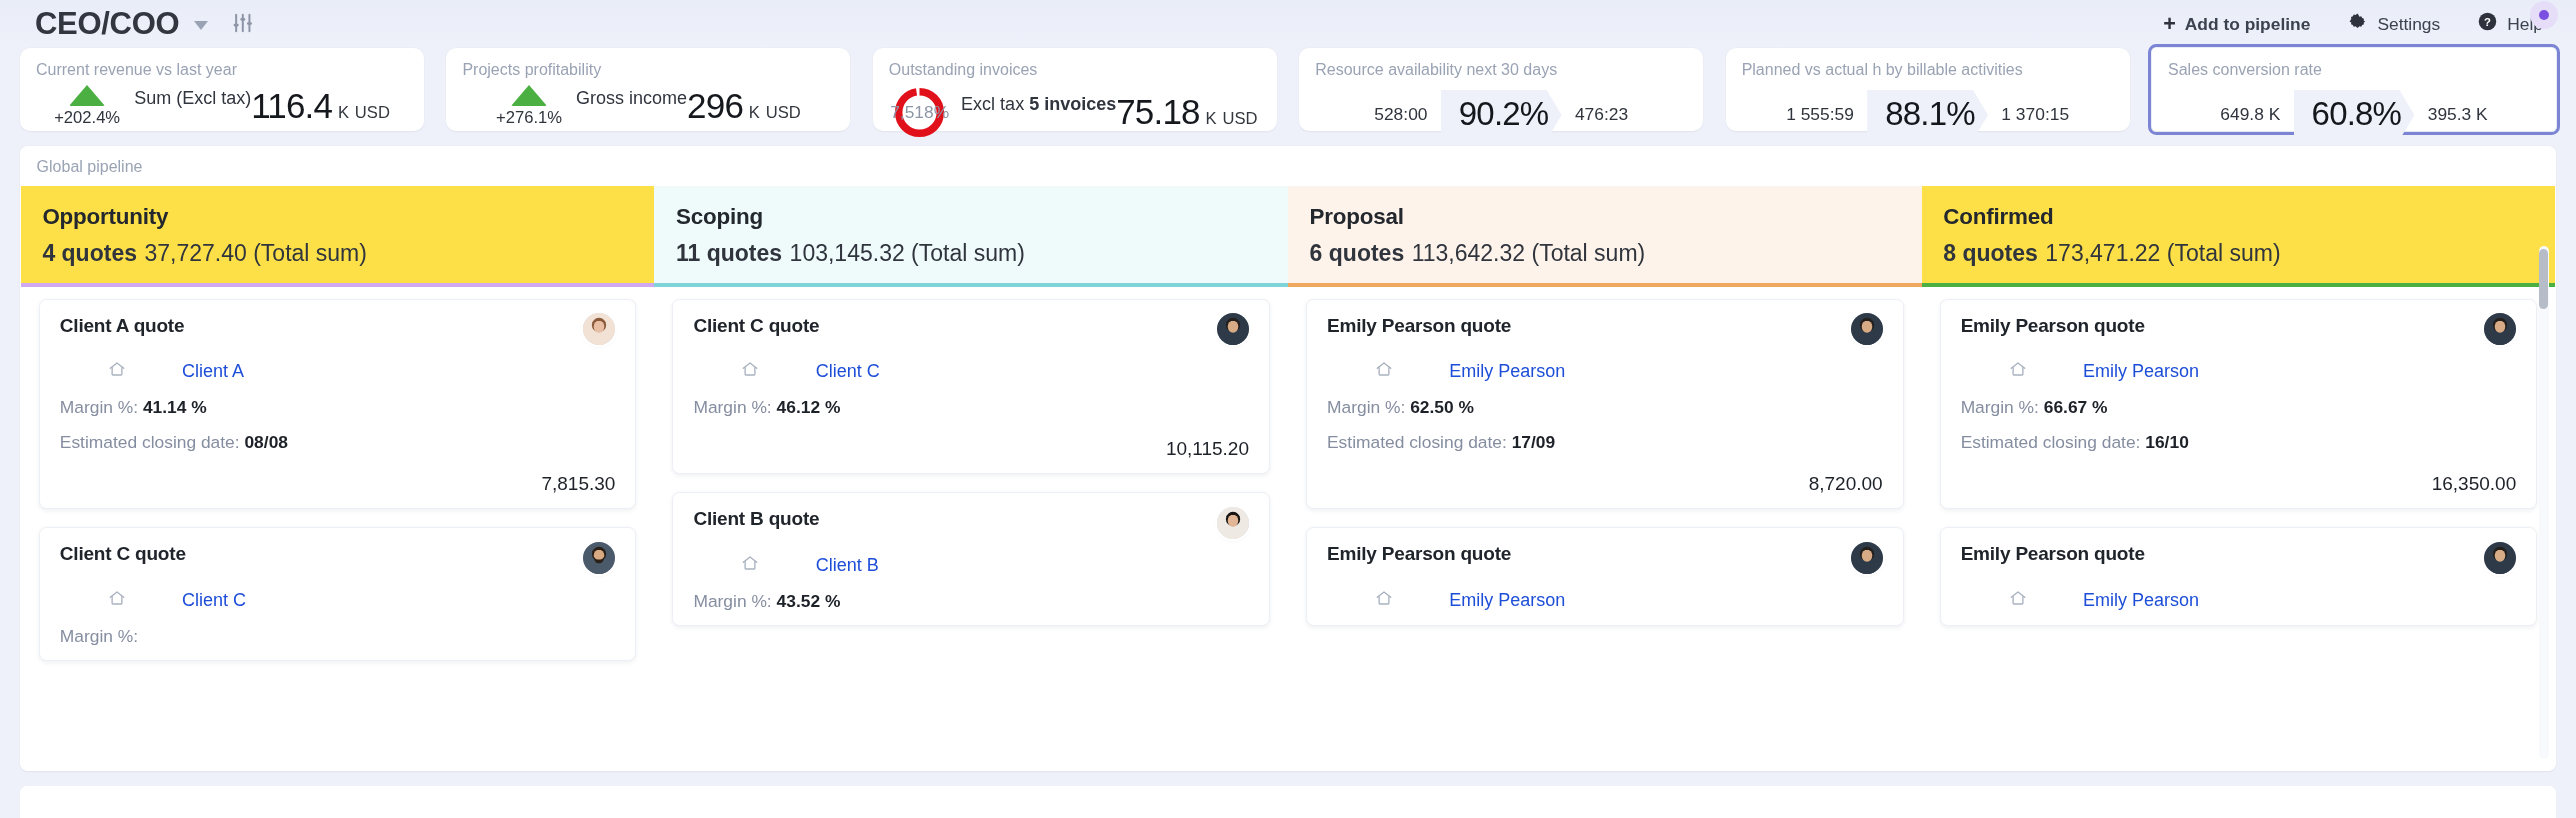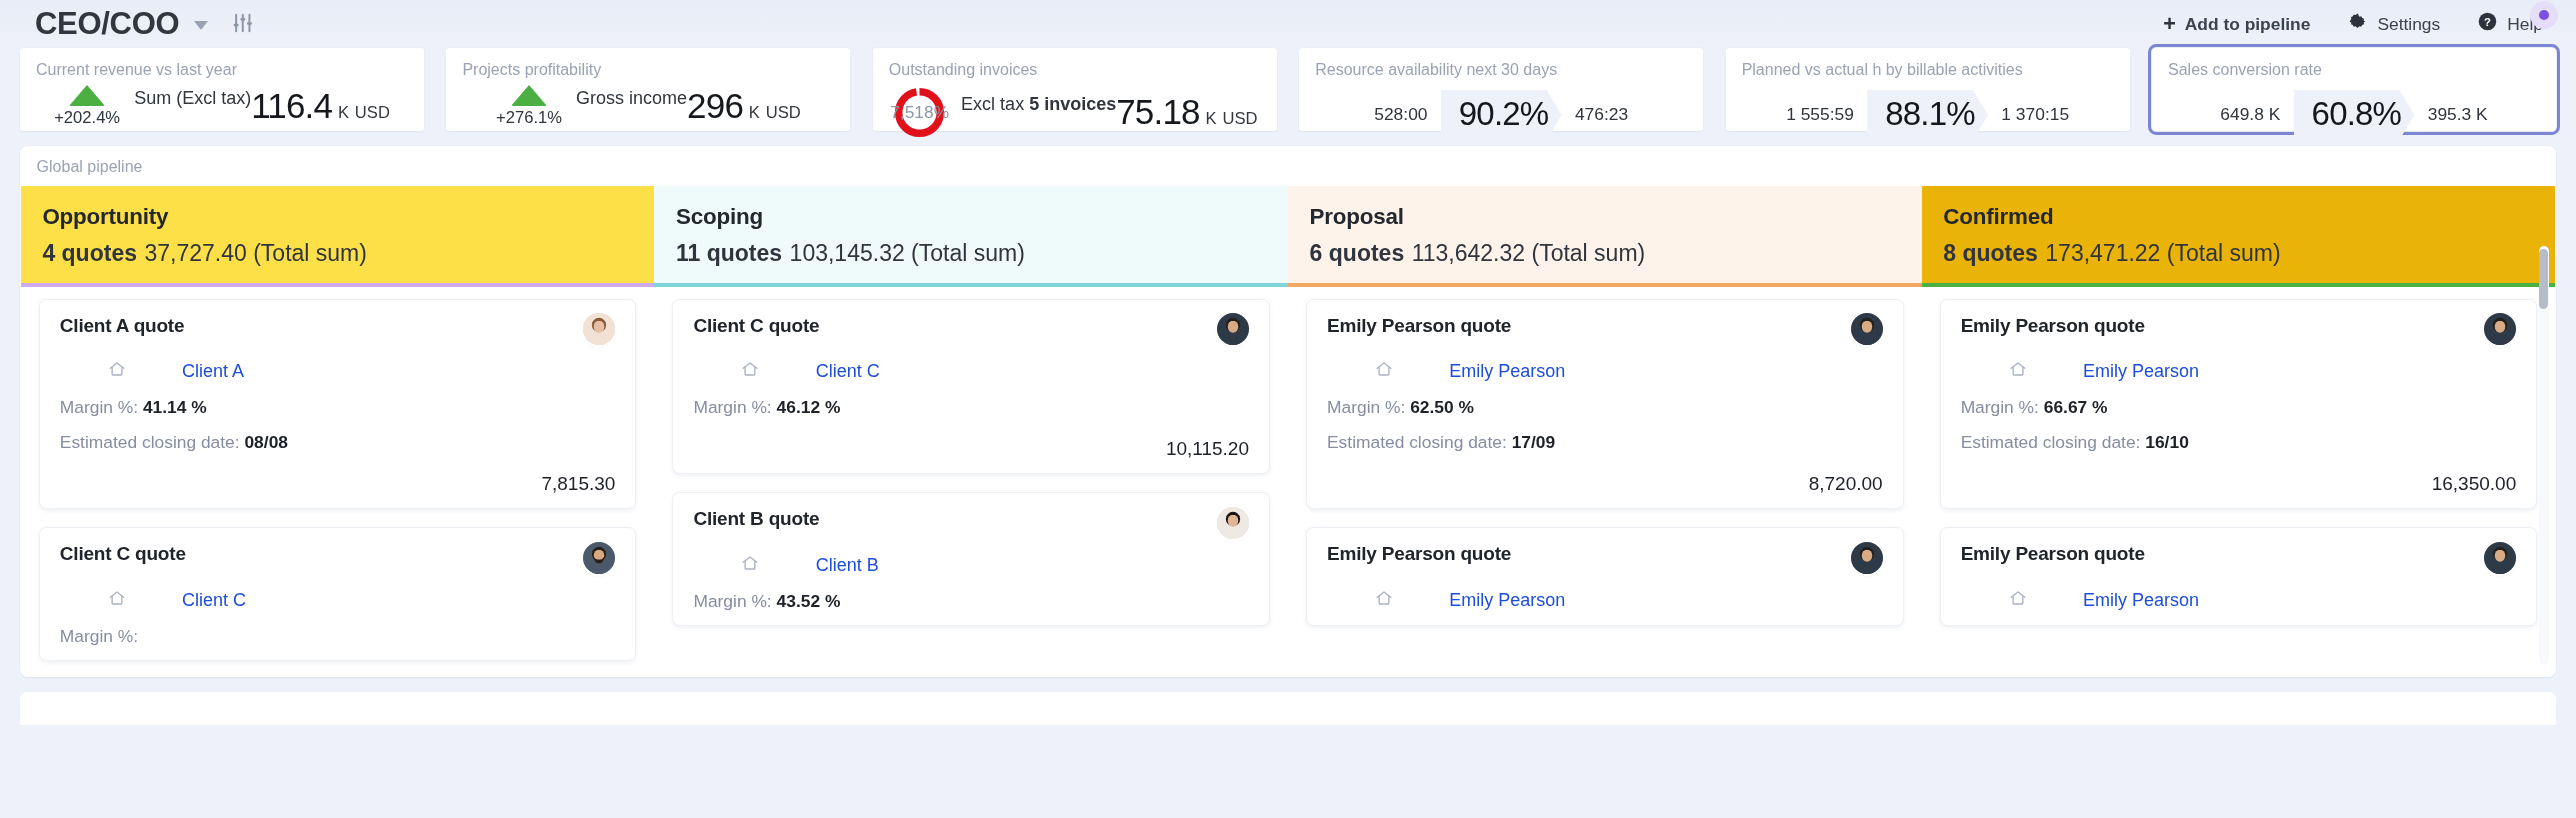--- a/index.html
+++ b/index.html
@@ -59,7 +59,7 @@
   .kpi-card {
     flex: 1;
     background: #fff;
-    border-radius: 3px;
+    border-radius: 10px;
     padding: 12.5px 16px 0 16px;
     position: relative;
     box-shadow: 0 0.8px 1.7px rgba(40,50,80,.07);

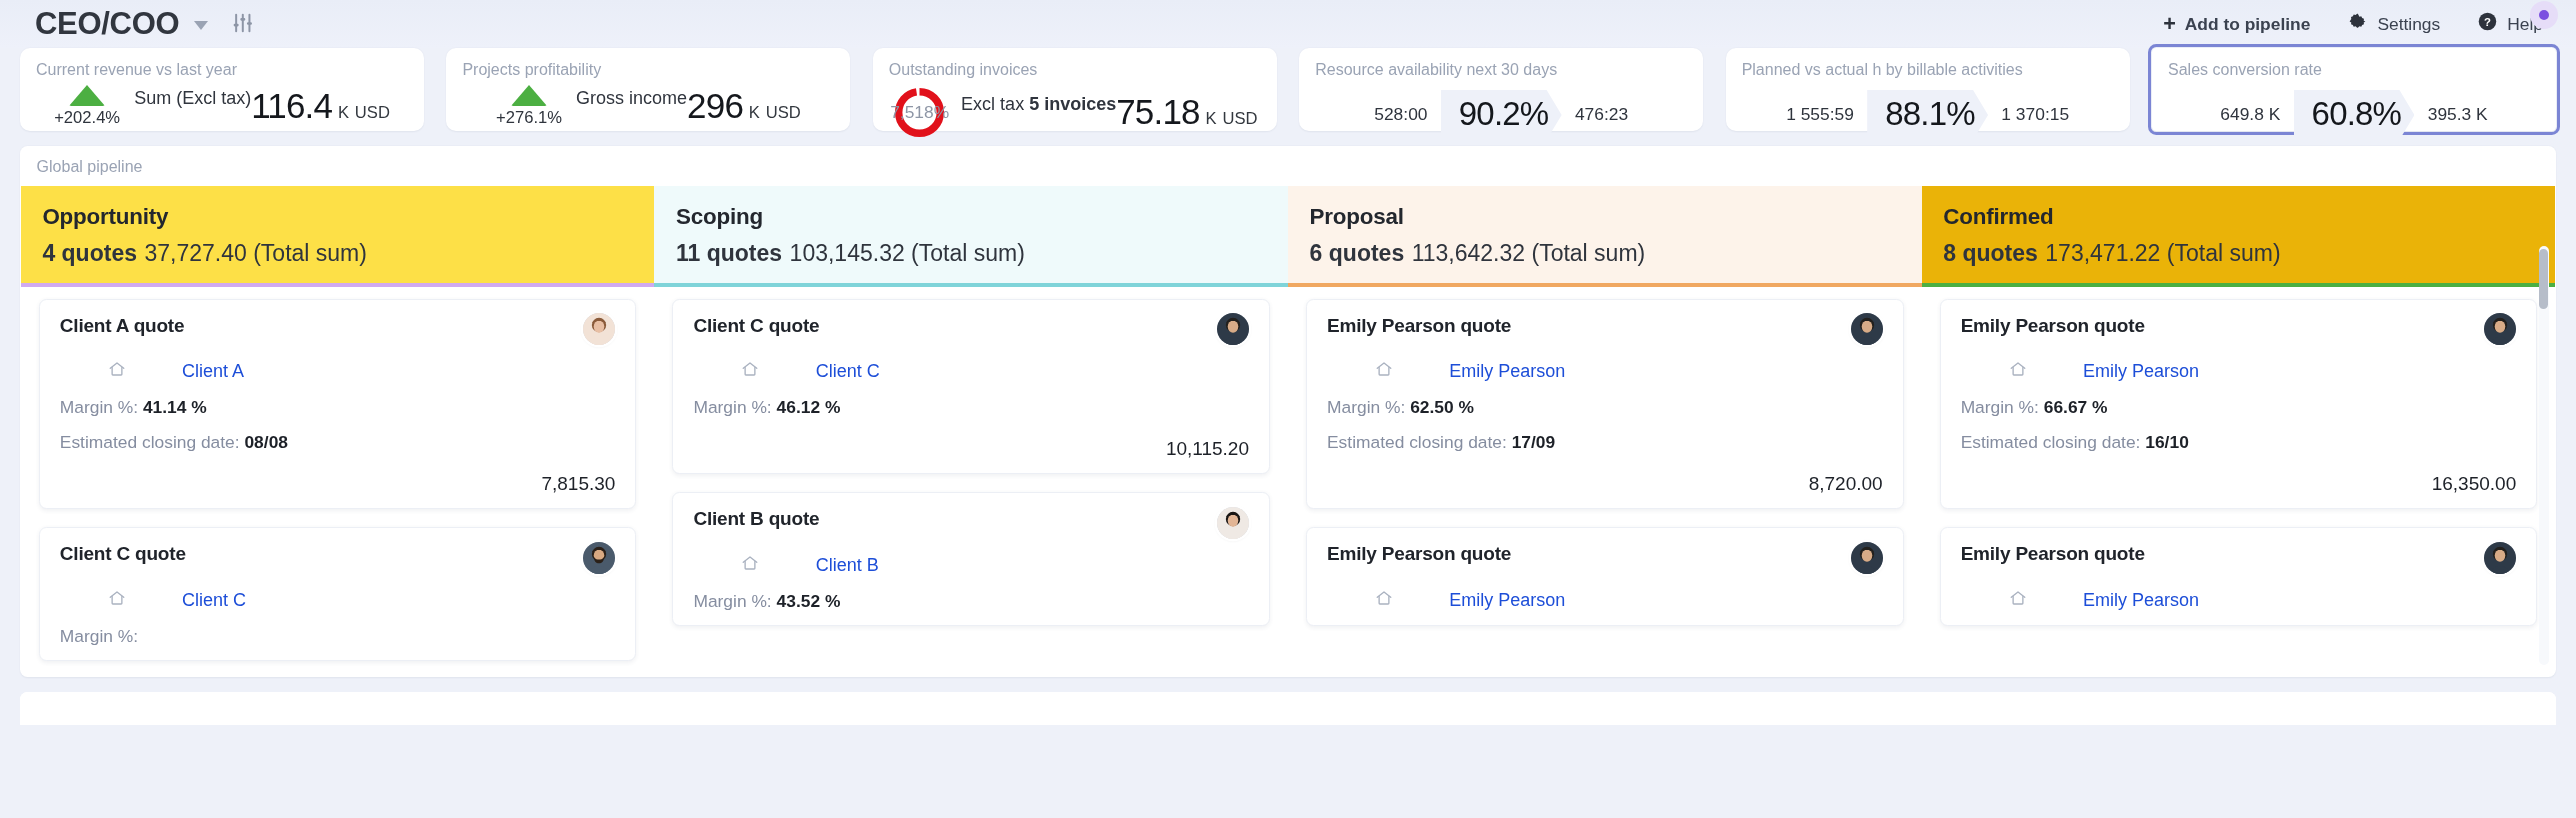--- a/index.html
+++ b/index.html
@@ -116,7 +116,7 @@
     margin: 15px 20px 0 20px;
     background: #fff;
     border-radius: 7.5px;
-    height: 531px;
+    height: 625px;
     position: relative;
     overflow: hidden;
     box-shadow: 0 0.8px 1.7px rgba(40,50,80,.07);

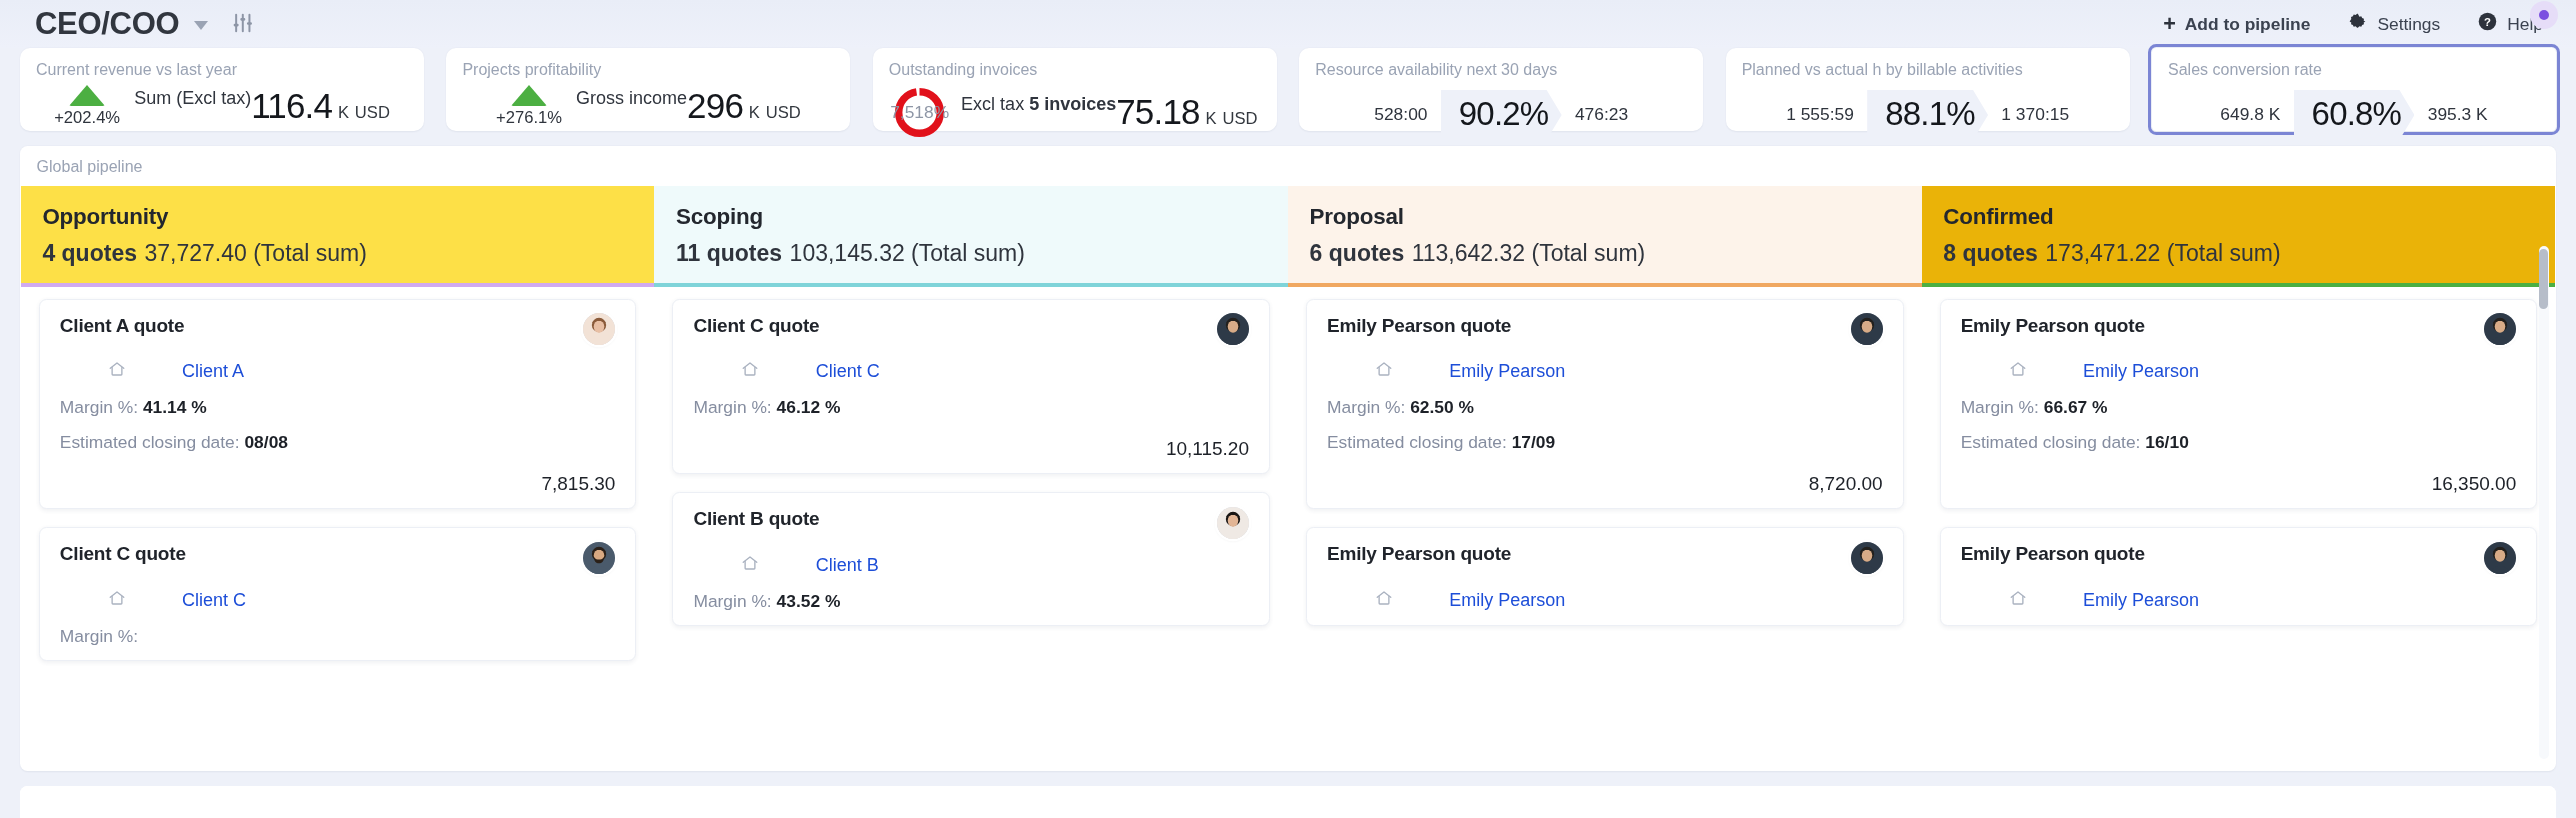--- a/index.html
+++ b/index.html
@@ -330,7 +330,7 @@
         <div class="stage-name">Proposal</div>
         <div class="stage-meta"><b>6 quotes</b><span class="sum">113,642.32 (Total sum)</span></div>
       </div>
-      <div class="stage-head" style="background: #eab308; border-bottom-color: rgb(76, 175, 66);">
+      <div class="stage-head" style="background: #fde047; border-bottom-color: rgb(76, 175, 66);">
         <div class="stage-name">Confirmed</div>
         <div class="stage-meta"><b>8 quotes</b><span class="sum">173,471.22 (Total sum)</span></div>
       </div>

